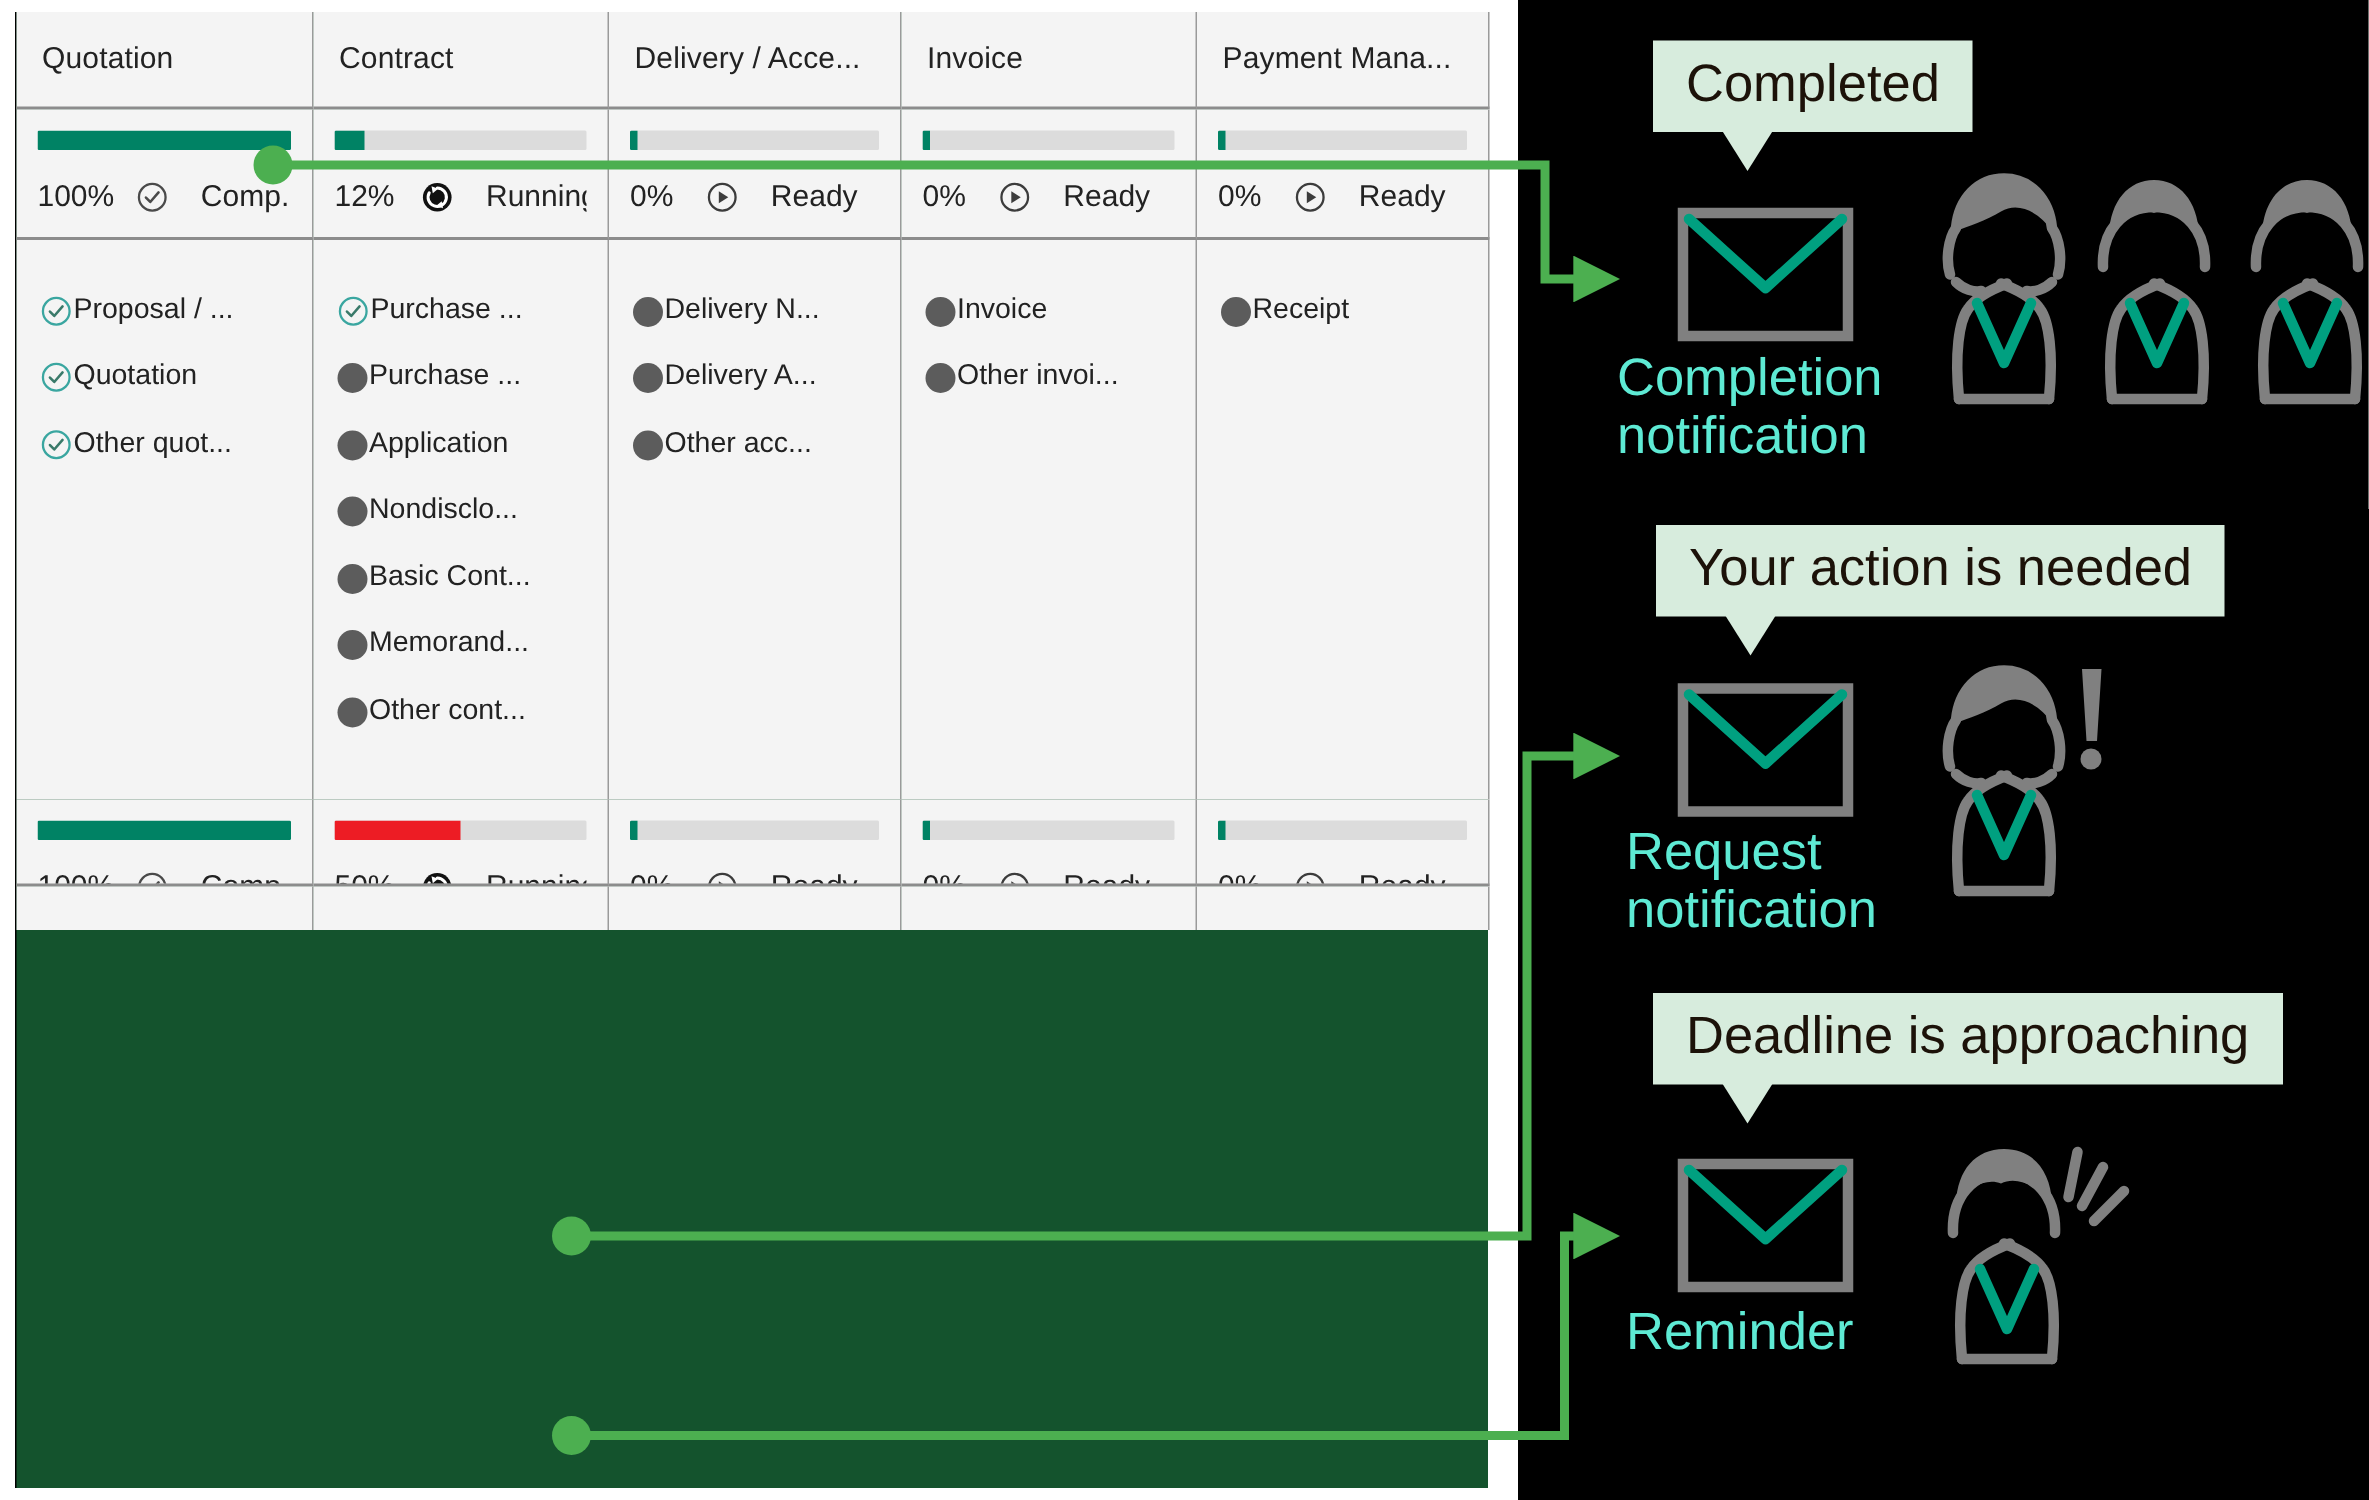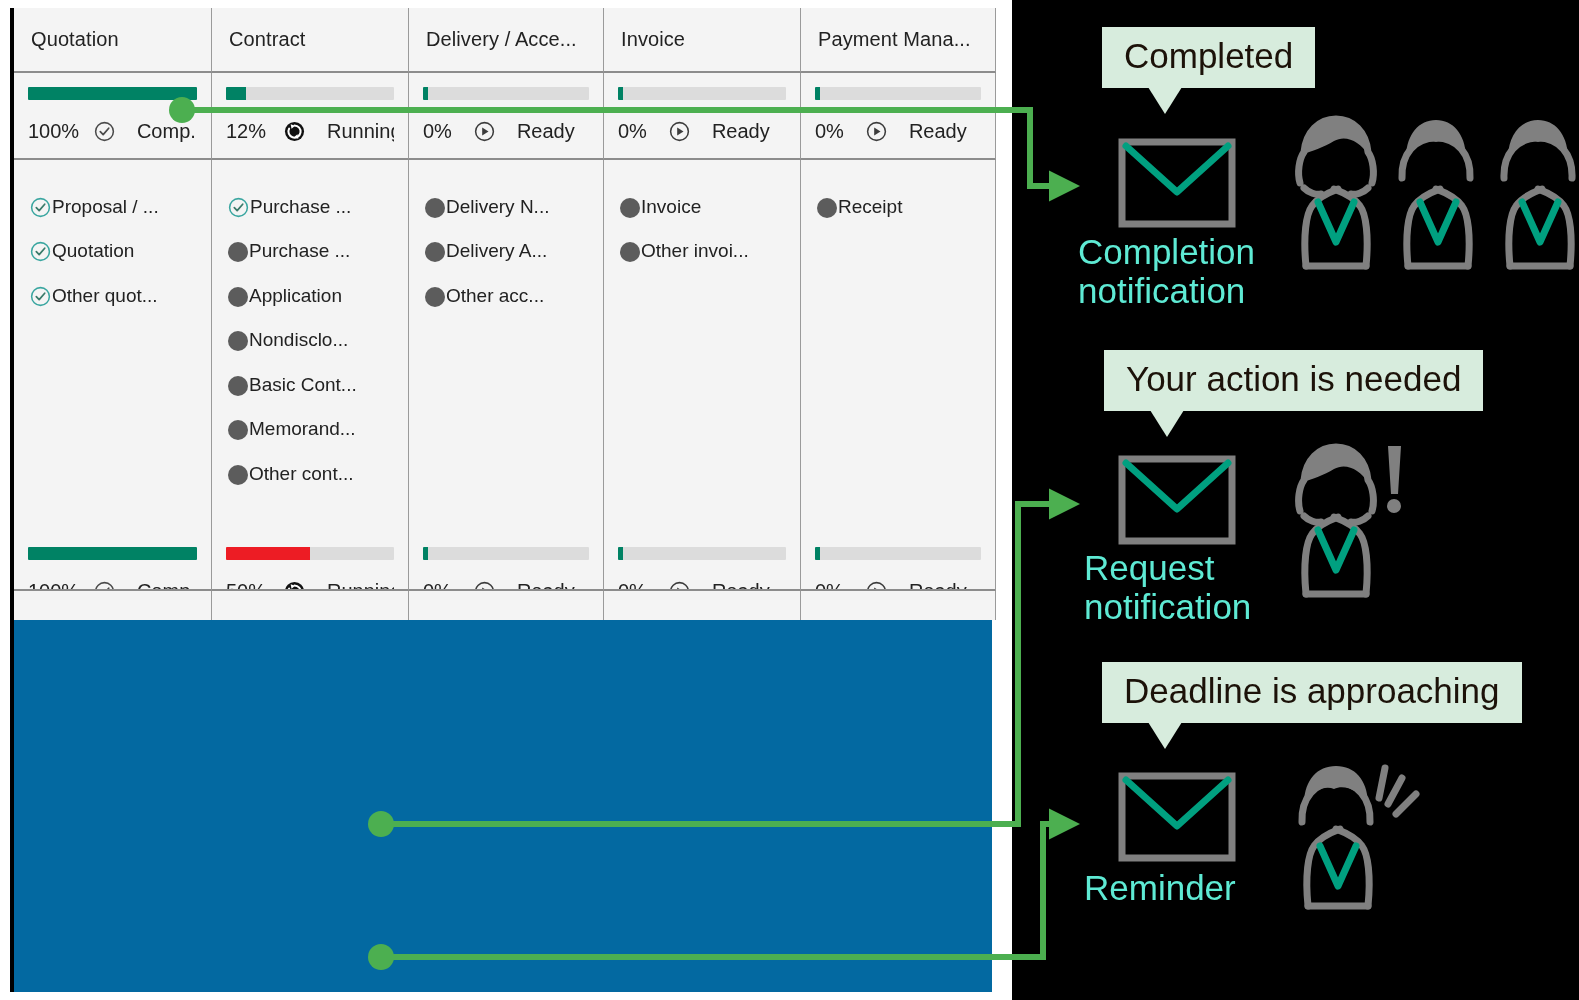--- a/index.html
+++ b/index.html
@@ -22,8 +22,8 @@
     display: grid;
     grid-template-columns: 198px 197px 195px 197px 195px;
     grid-template-rows: 65px 87px 373px 58px 29px 373px;
-    border-left: 4px solid #000000;
-    background: #0369a1;
+    border-left: 1px solid #000000;
+    background: #14532d;
   }
   .cell {
     border-right: 1px solid #9a9a9a;

